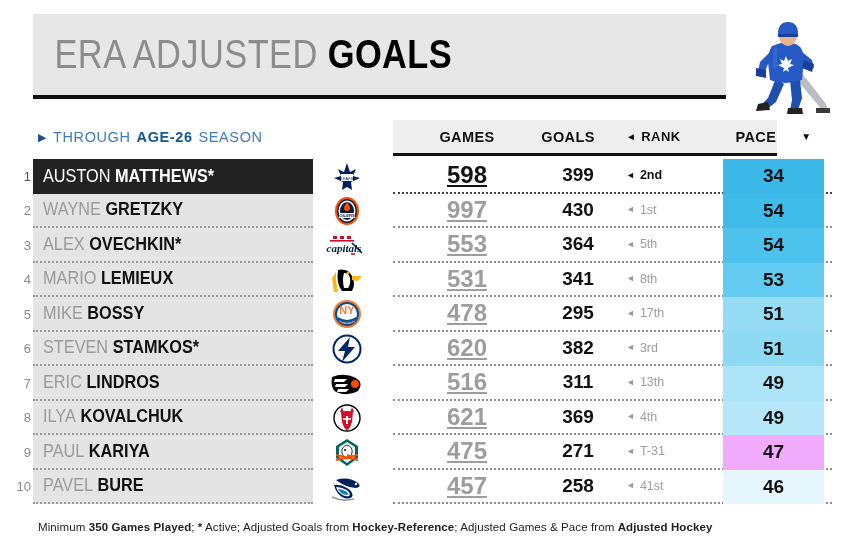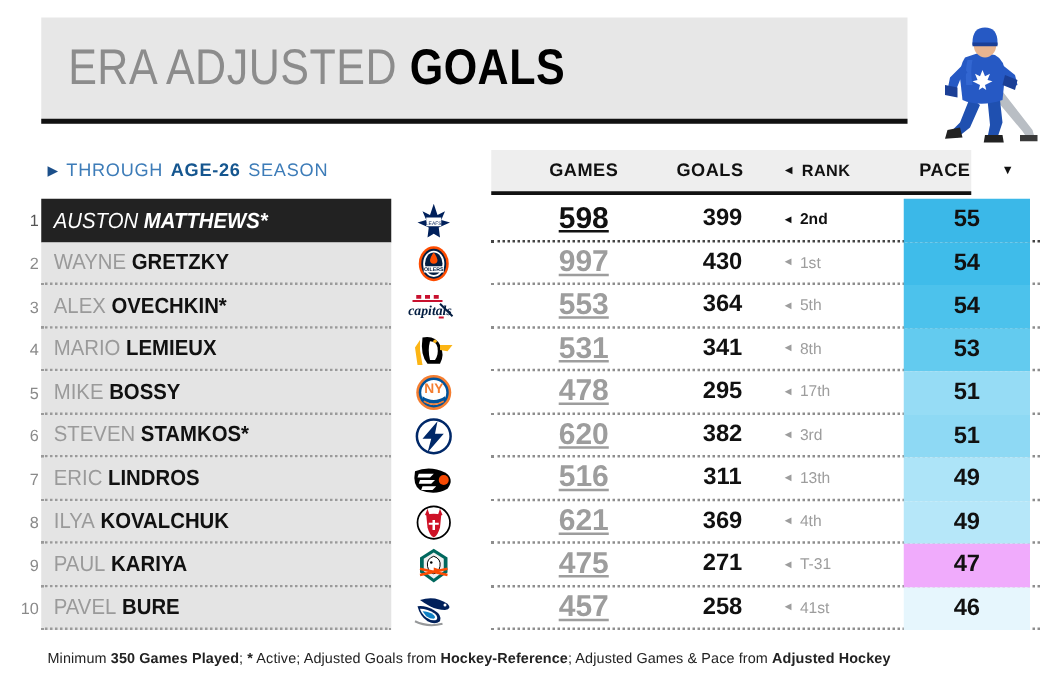--- a/index.html
+++ b/index.html
@@ -127,7 +127,6 @@
   .row.top .name-band {
     background: #222222;
     border-bottom: none;
-    font-style: italic;
   }
   .pname {
     font-size: 17.5px;

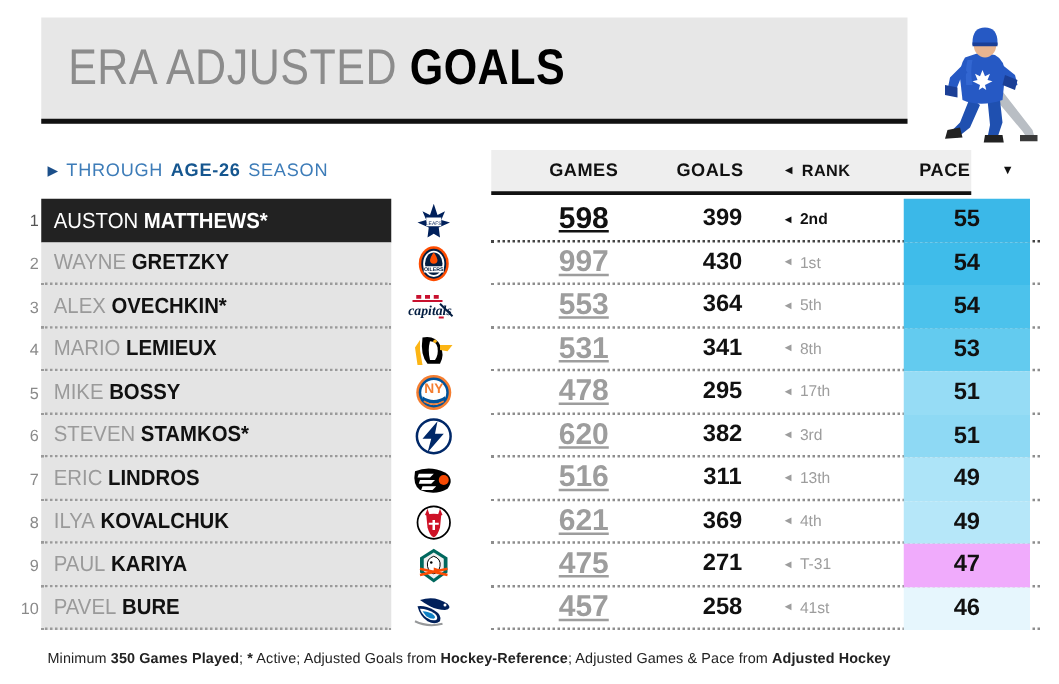--- a/index.html
+++ b/index.html
@@ -267,7 +267,7 @@
           <span class="rank-caret">◄</span>
           <span>2nd</span>
         </div>
-        <div class="cell c-pace" style="background:#3bb8e8;height:34.5px;">55</div>
+        <div class="cell c-pace" style="background:#3bb8e8;height:34.5px;">34</div>
       </div>
     </div>
     <div class="row">

